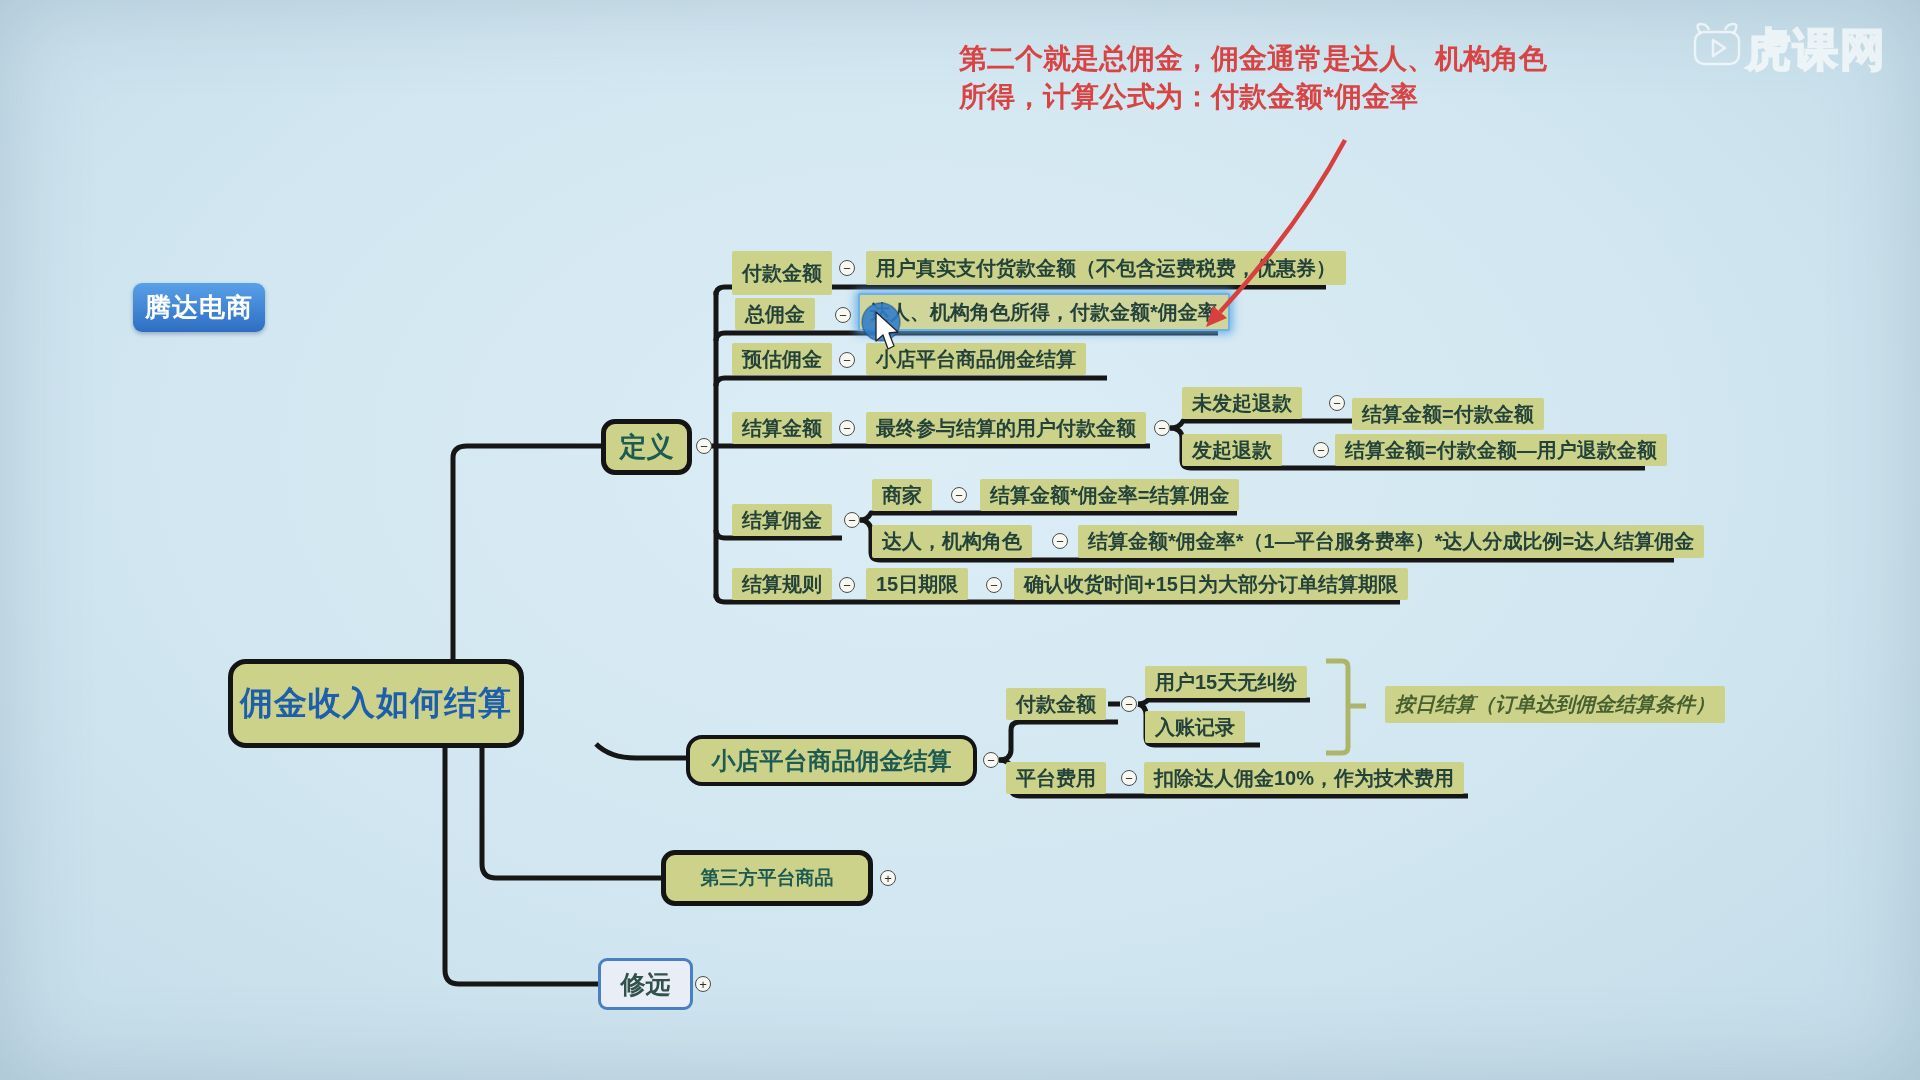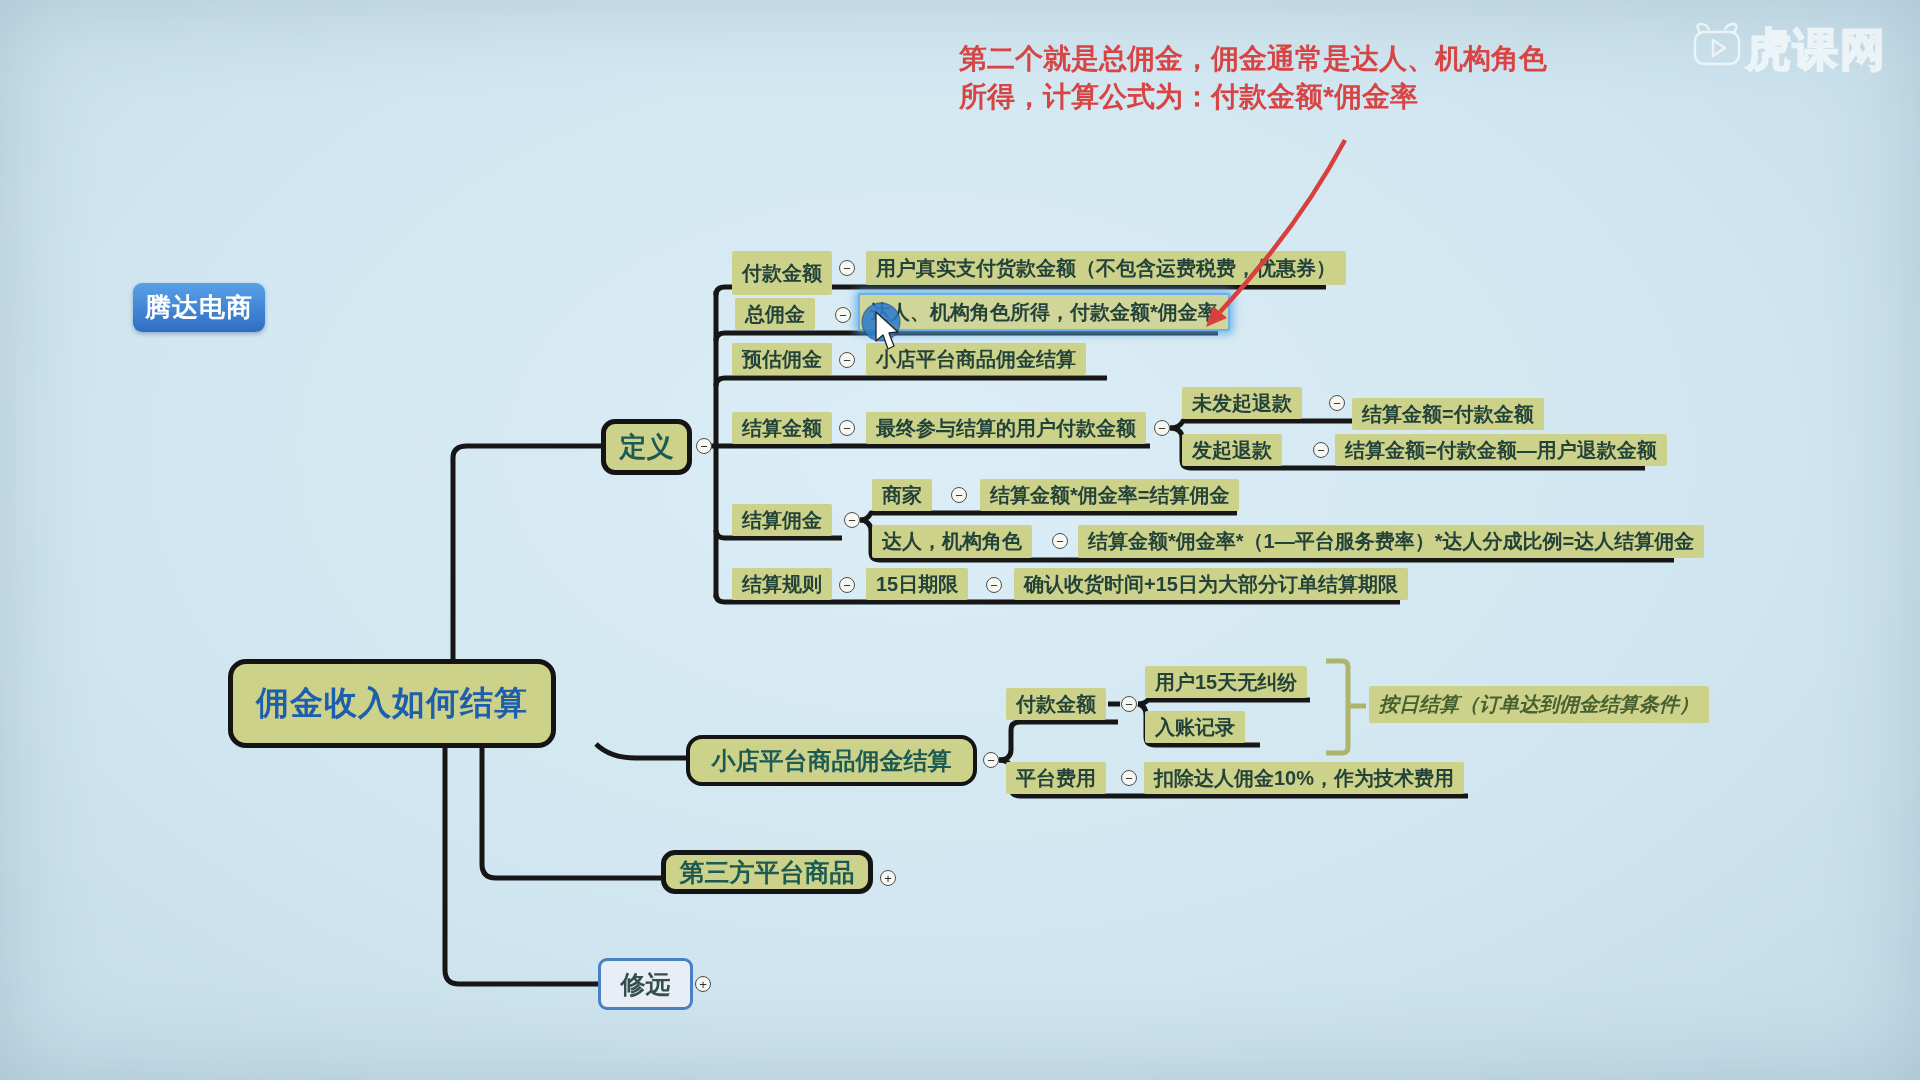--- a/index.html
+++ b/index.html
@@ -88,7 +88,7 @@
     <span class="wm-text">虎课网</span>
   </div>
 
-  <div id="root-topic" class="topic" style="left:228px;top:659px;width:328px;height:89px">佣金收入如何结算</div>
+  <div id="root-topic" class="topic" style="left:228px;top:659px;width:296px;height:89px">佣金收入如何结算</div>
   <div class="topic" style="left:601px;top:419px;width:91px;height:56px;font-size:27px">定义</div>
   <div class="topic" style="left:686px;top:735px;width:291px;height:51px;font-size:24px;border-width:4px;border-radius:16px">小店平台商品佣金结算</div>
   <div class="topic" style="left:661px;top:850px;width:212px;height:44px;font-size:25px">第三方平台商品</div>

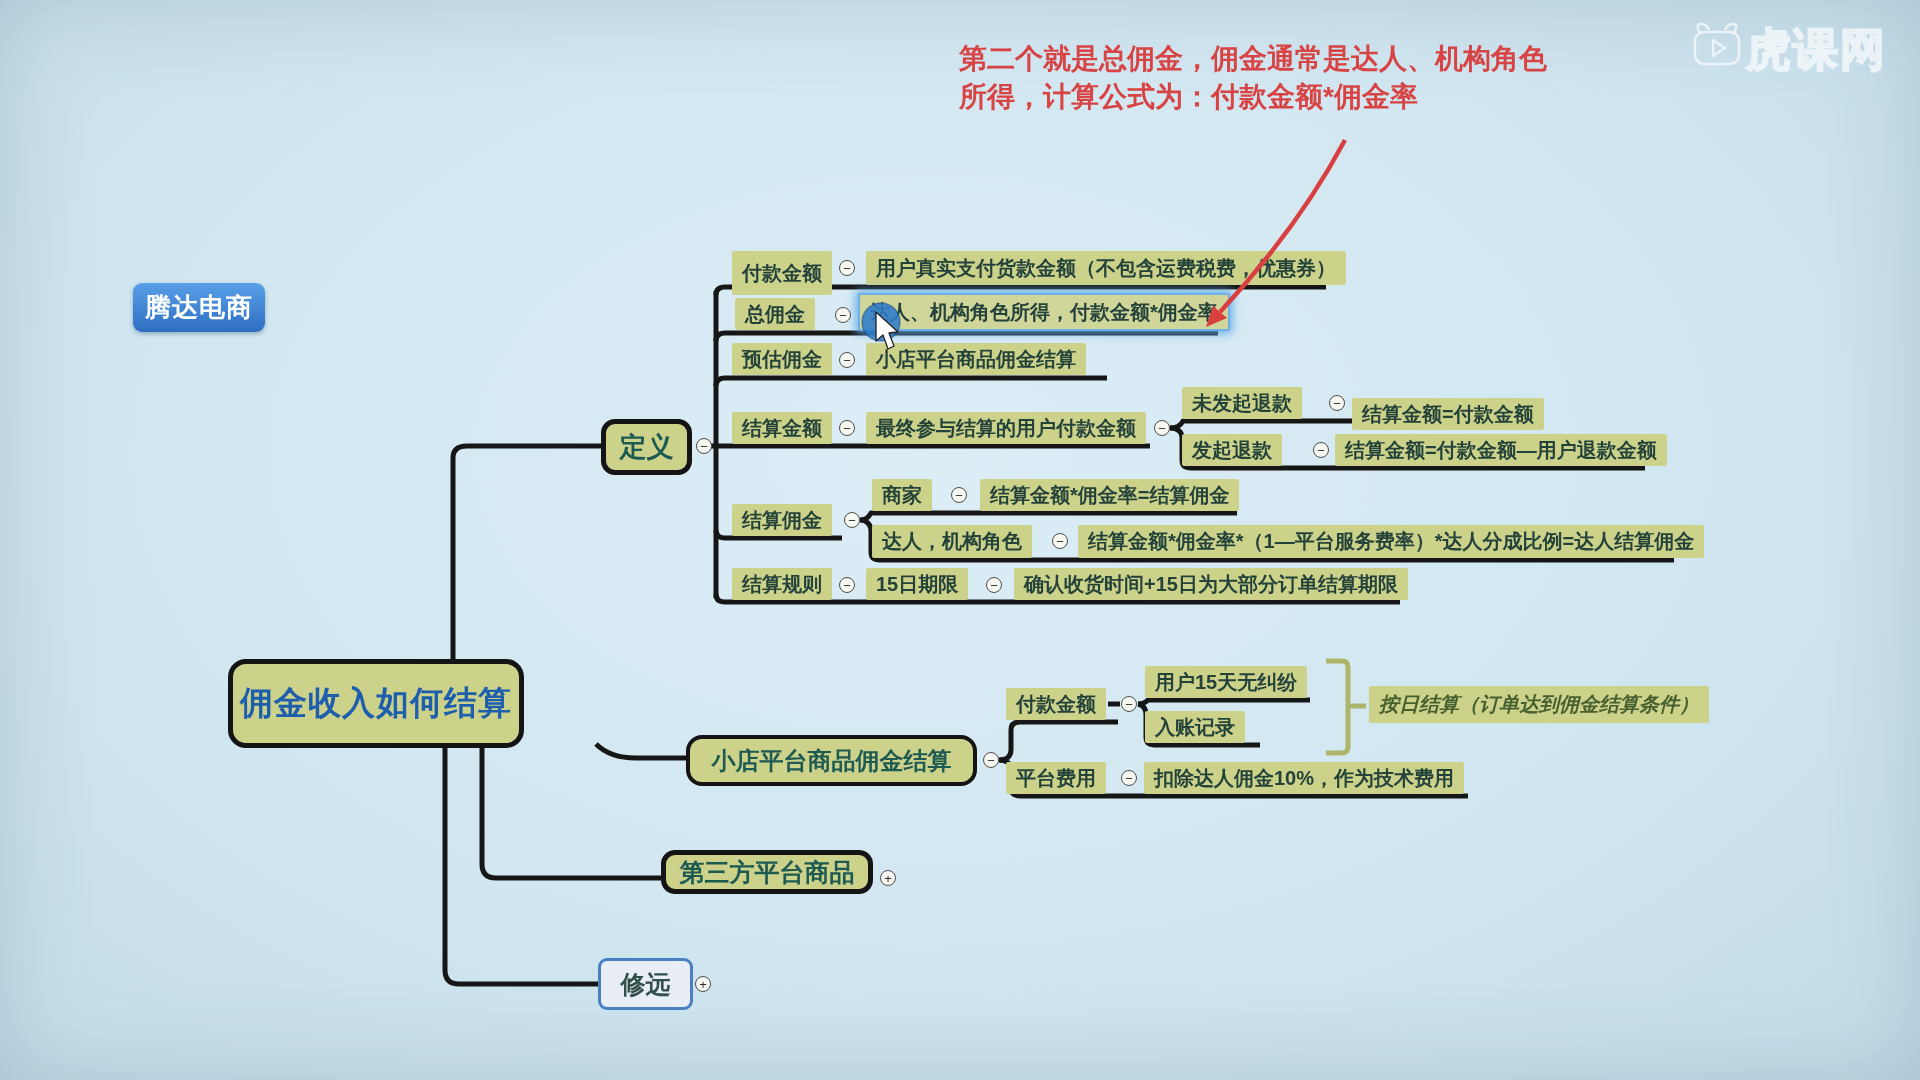--- a/index.html
+++ b/index.html
@@ -33,7 +33,7 @@
   #watermark{position:absolute;z-index:7;left:1688px;top:12px;display:flex;align-items:center;opacity:.8;}
   #watermark .wm-text{font-size:45px;font-weight:700;color:transparent;
     -webkit-text-stroke:2px rgba(255,255,255,.85);letter-spacing:2px;margin-top:8px;}
-  .summary-leaf{font-style:italic;color:#47602f;height:37px;font-size:20px;}
+  .summary-leaf{font-style:italic;color:#47602f;height:37px;font-size:20px;margin-left:16px;}
 </style>
 </head>
 <body>

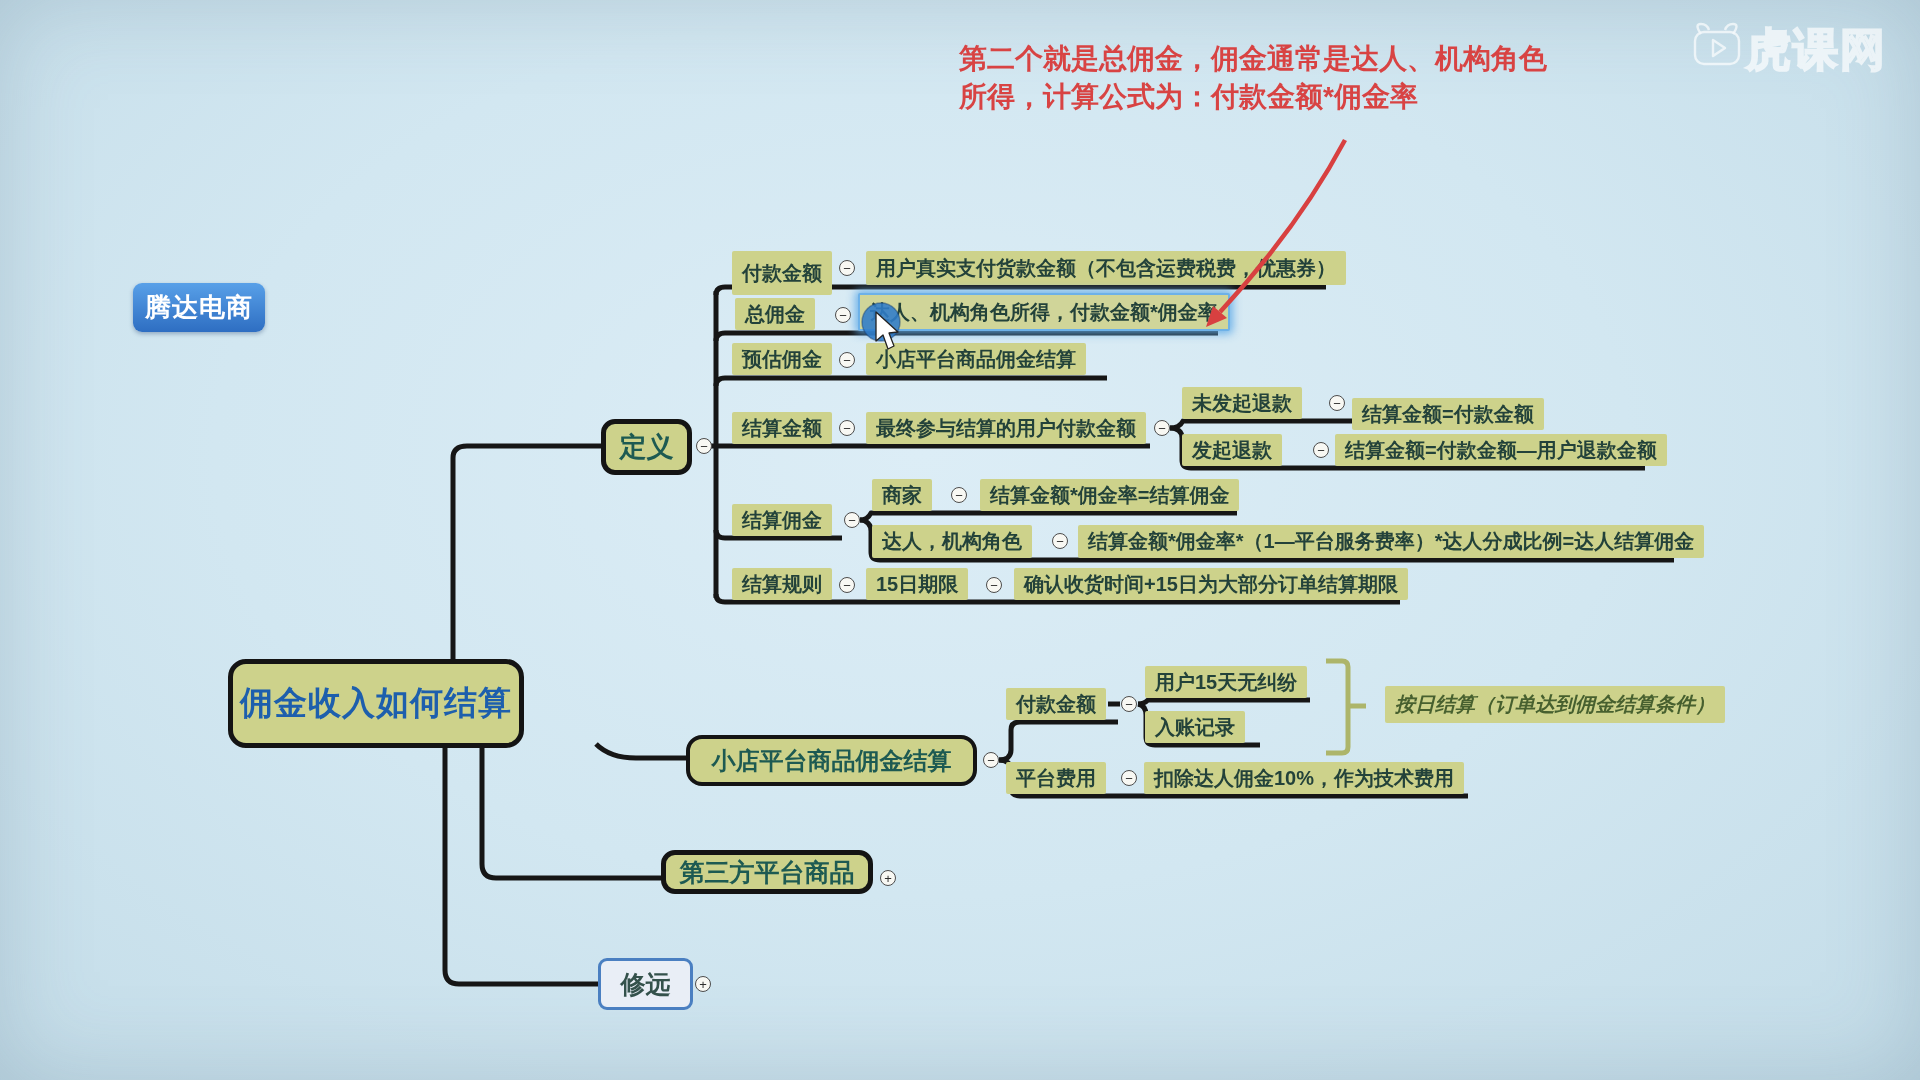--- a/index.html
+++ b/index.html
@@ -91,7 +91,7 @@
   <div id="root-topic" class="topic" style="left:228px;top:659px;width:296px;height:89px">佣金收入如何结算</div>
   <div class="topic" style="left:601px;top:419px;width:91px;height:56px;font-size:27px">定义</div>
   <div class="topic" style="left:686px;top:735px;width:291px;height:51px;font-size:24px;border-width:4px;border-radius:16px">小店平台商品佣金结算</div>
-  <div class="topic" style="left:661px;top:850px;width:212px;height:44px;font-size:25px">第三方平台商品</div>
+  <div class="topic" style="left:661px;top:850px;width:212px;height:56px;font-size:19px">第三方平台商品</div>
   <div id="topic-xiuyuan" class="topic" style="left:598px;top:958px;width:95px;height:52px;font-size:25px">修远</div>
 
   <div class="leaf" style="left:732px;top:251px;height:44px">付款金额</div>

